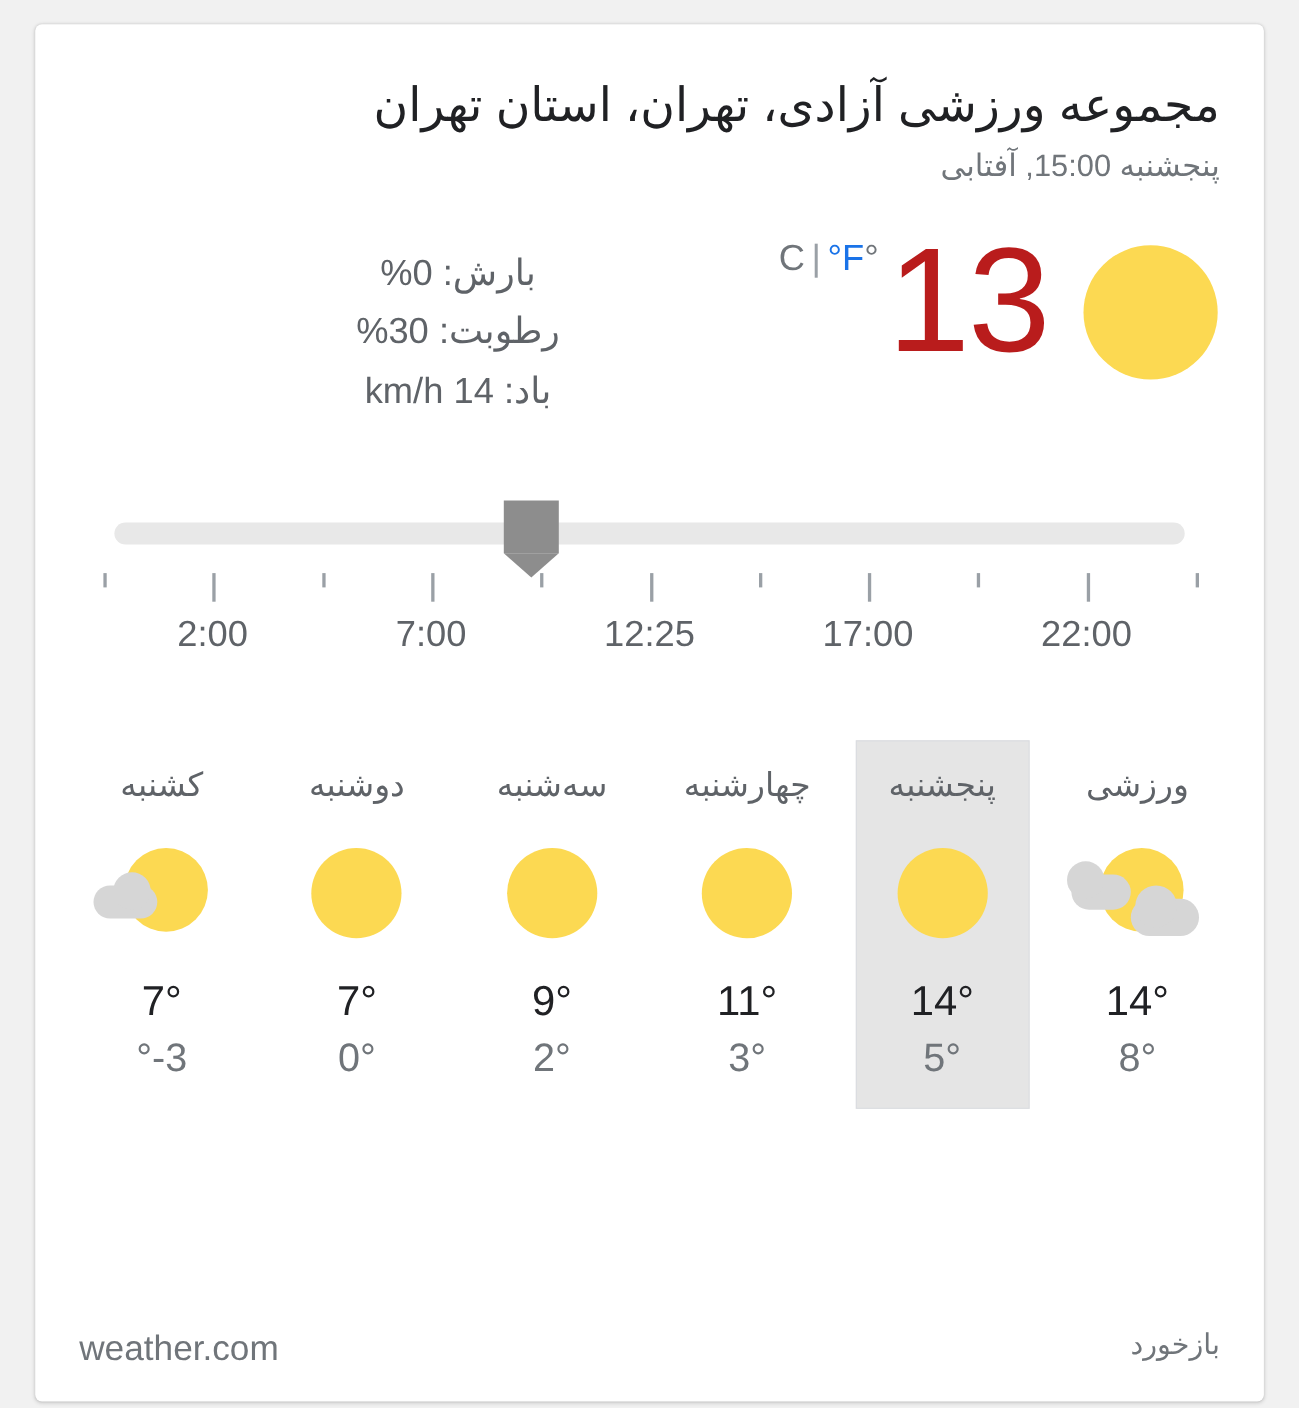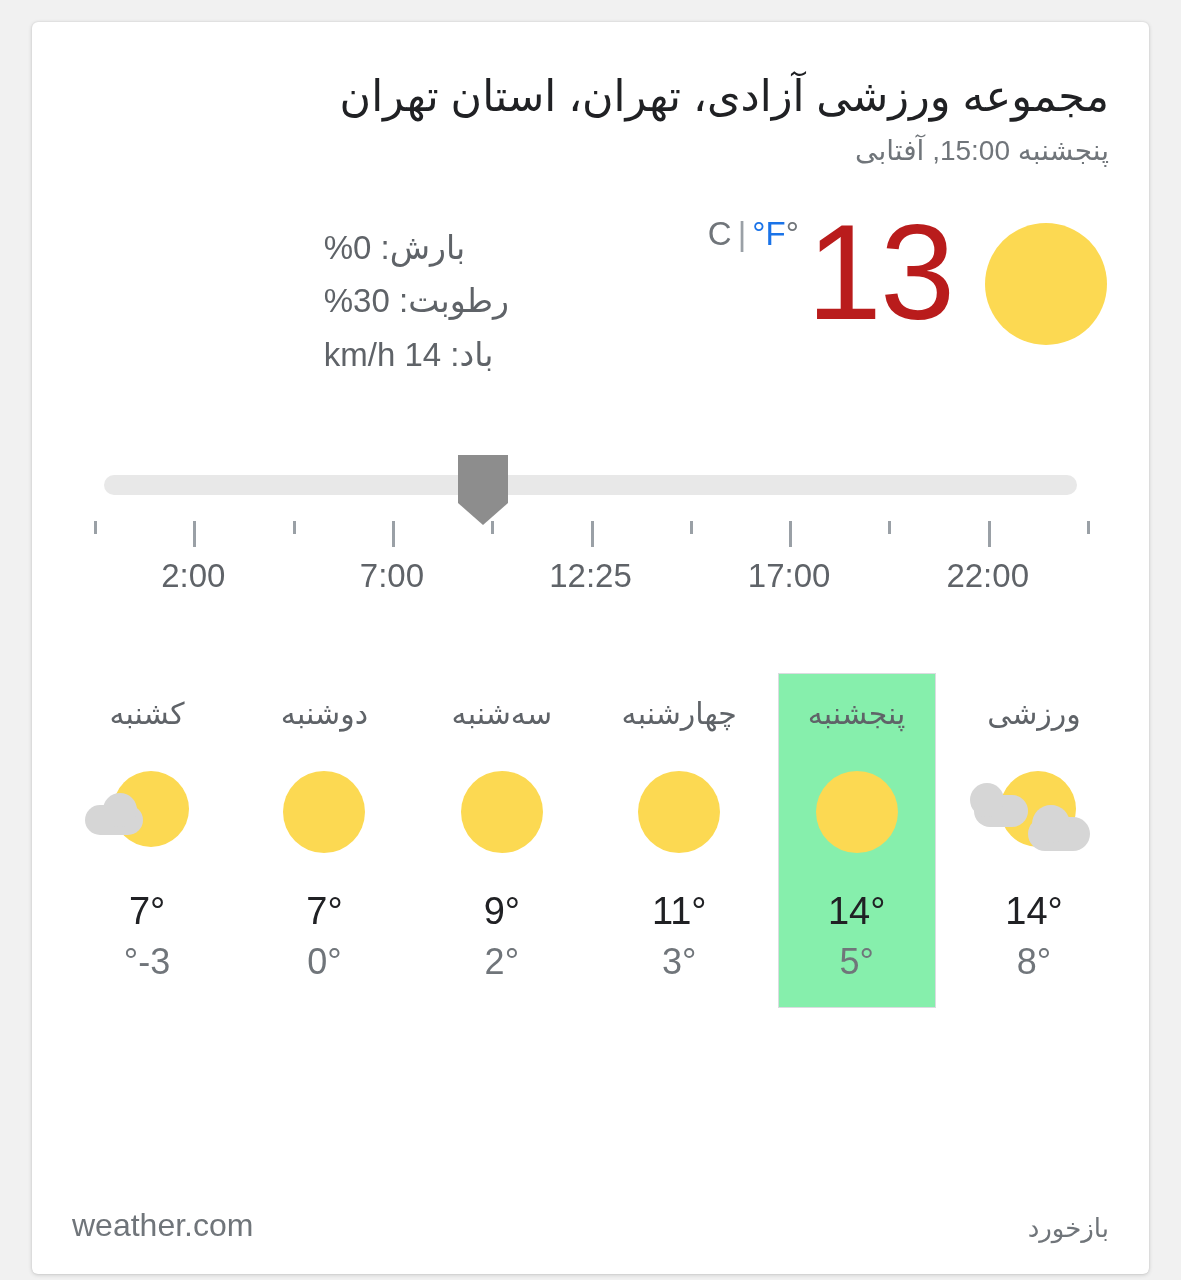--- a/index.html
+++ b/index.html
@@ -88,7 +88,7 @@
     position: absolute;
     right: 640px;
     top: 10px;
-    text-align: left;
+    text-align: center;
     font-size: 33px;
     line-height: 1.62;
     color: #5f6368;

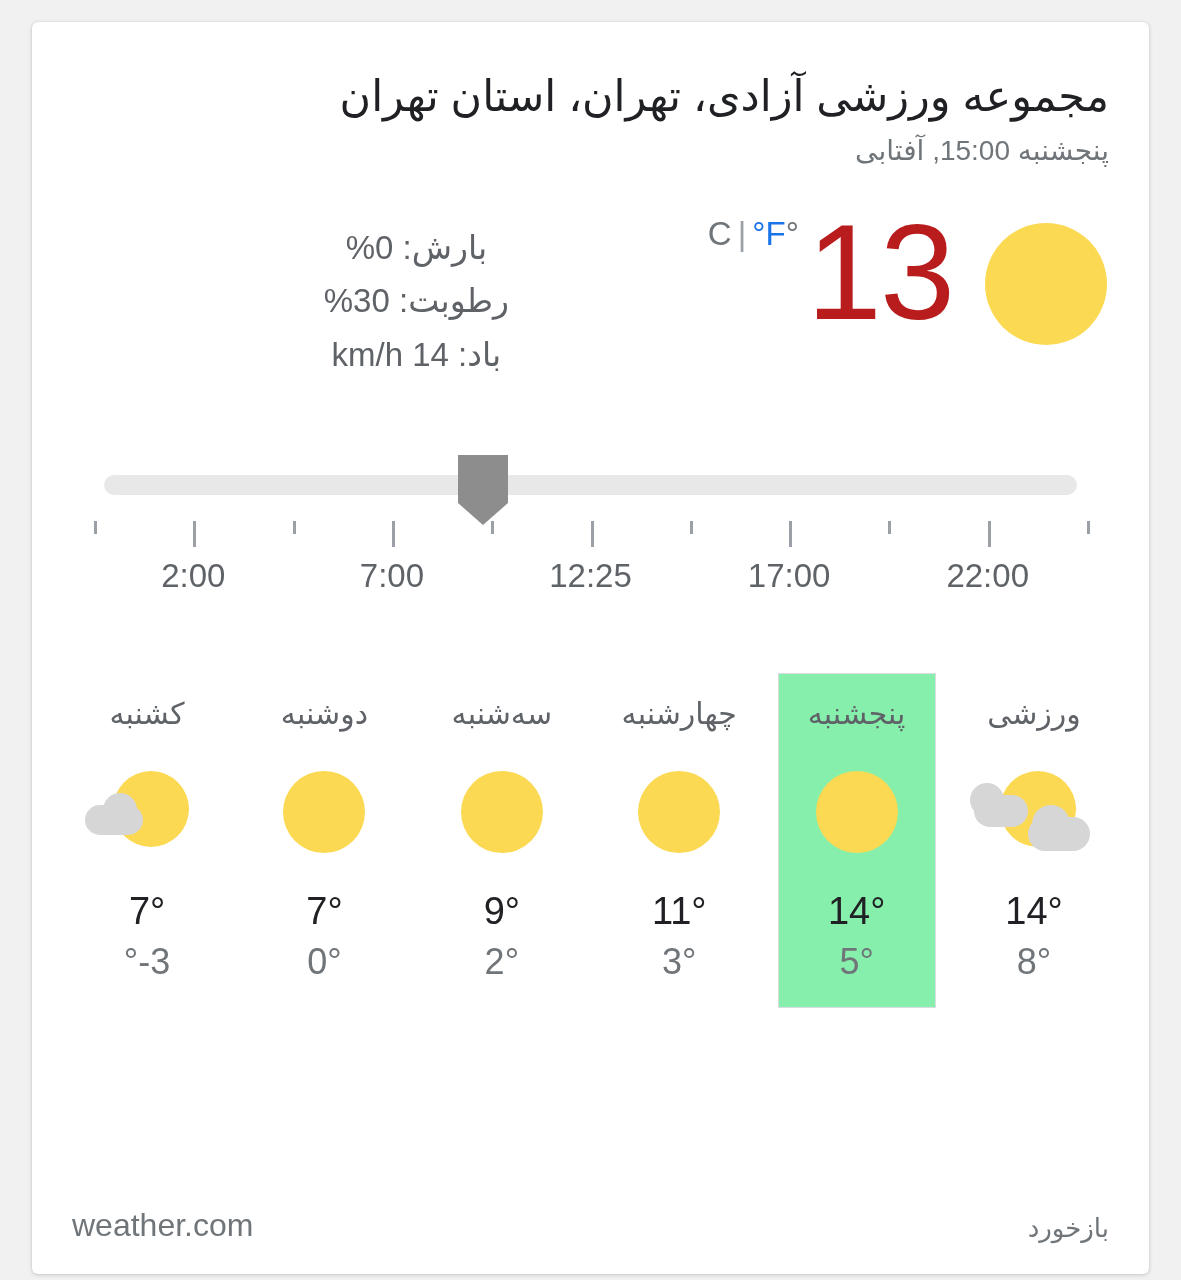--- a/index.html
+++ b/index.html
@@ -185,6 +185,7 @@
     font-size: 30px;
     color: #5f6368;
     height: 40px;
+    font-family: Liberation Serif, serif;
   }
   .icon-box {
     height: 120px;

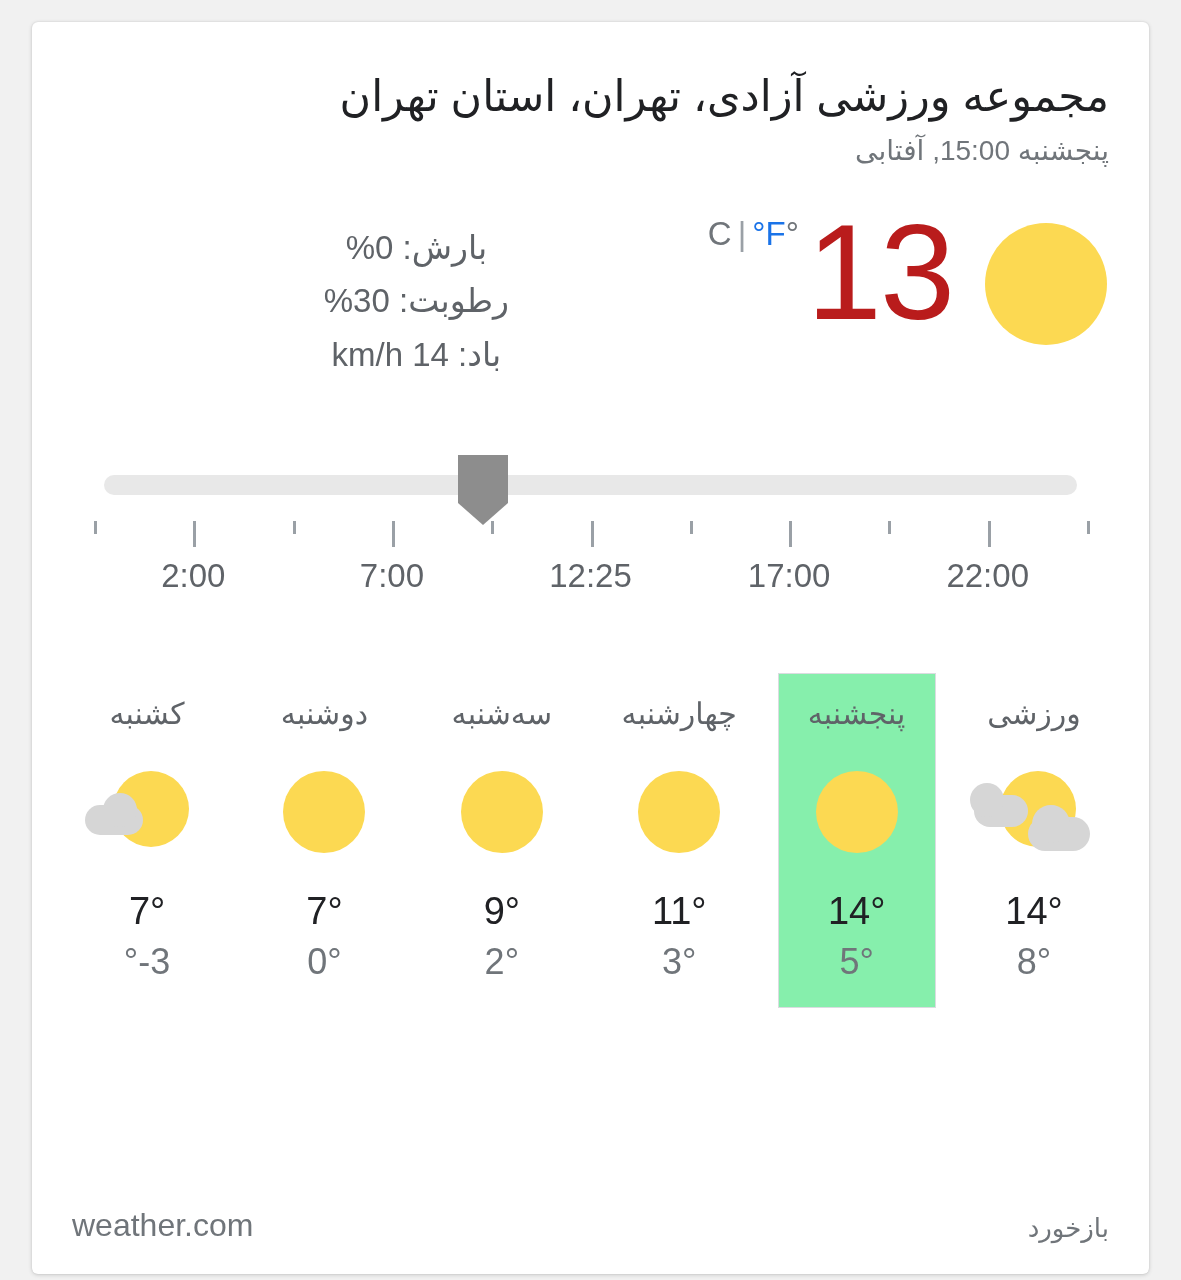--- a/index.html
+++ b/index.html
@@ -178,7 +178,7 @@
     box-sizing: border-box;
   }
   .day.selected {
-    background: #86efac;
+    background: #e5e5e5;
     border: 1px solid #dadce0;
   }
   .day-name {

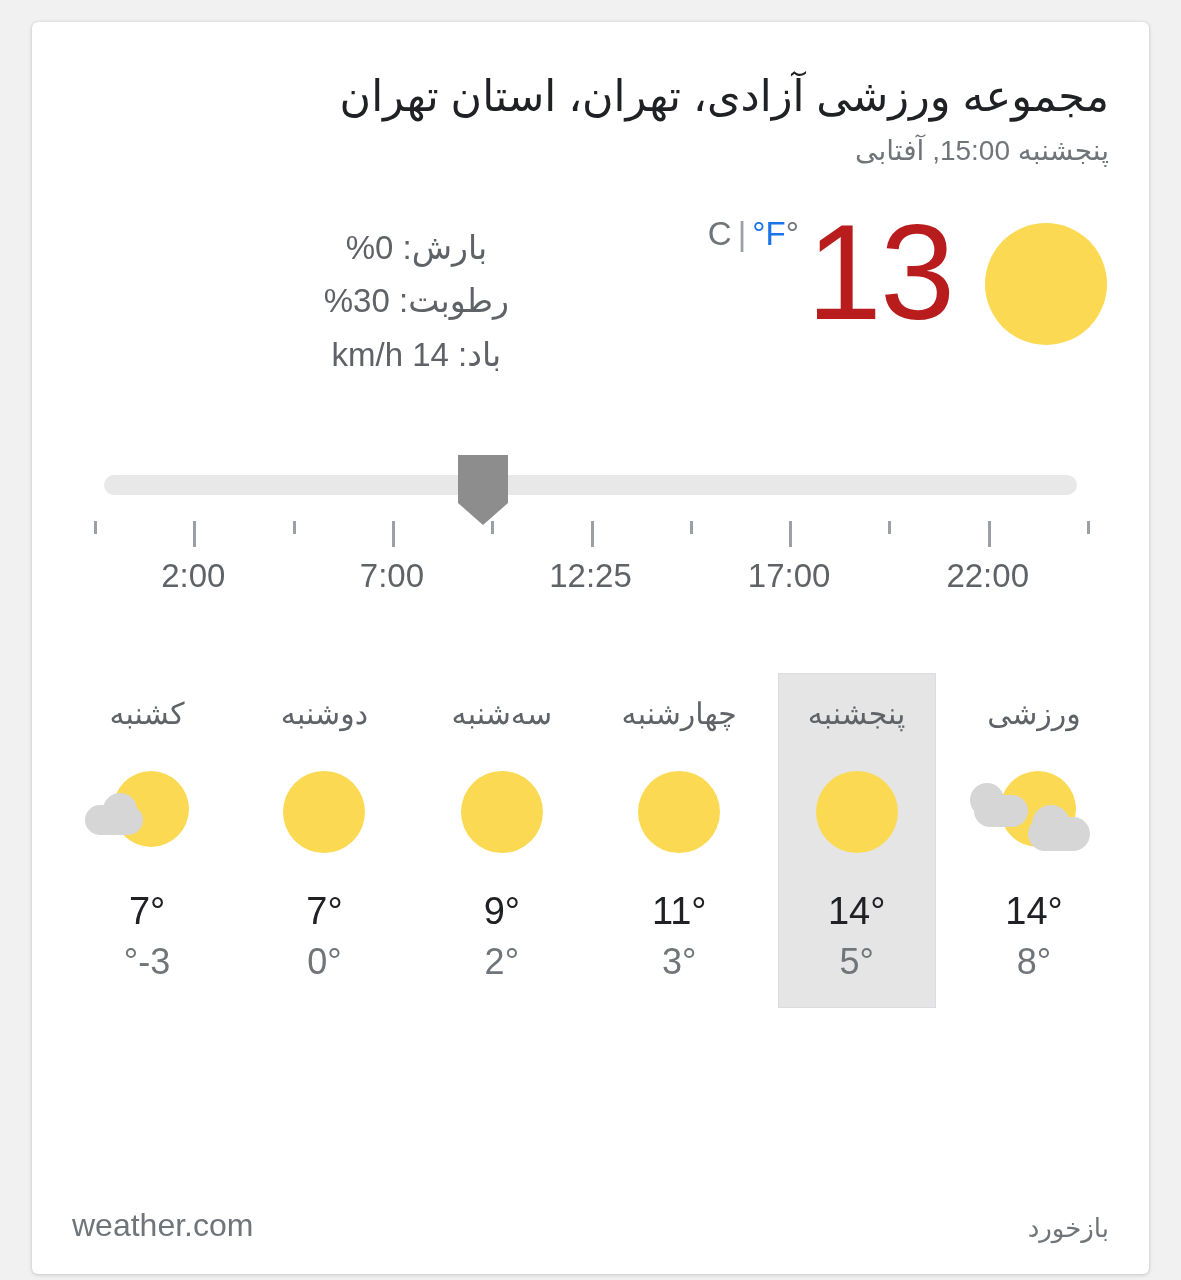--- a/index.html
+++ b/index.html
@@ -248,7 +248,7 @@
     display: flex;
     flex-direction: row-reverse;
     justify-content: space-between;
-    align-items: flex-end;
+    align-items: flex-start;
   }
   .attr {
     font-size: 32px;

